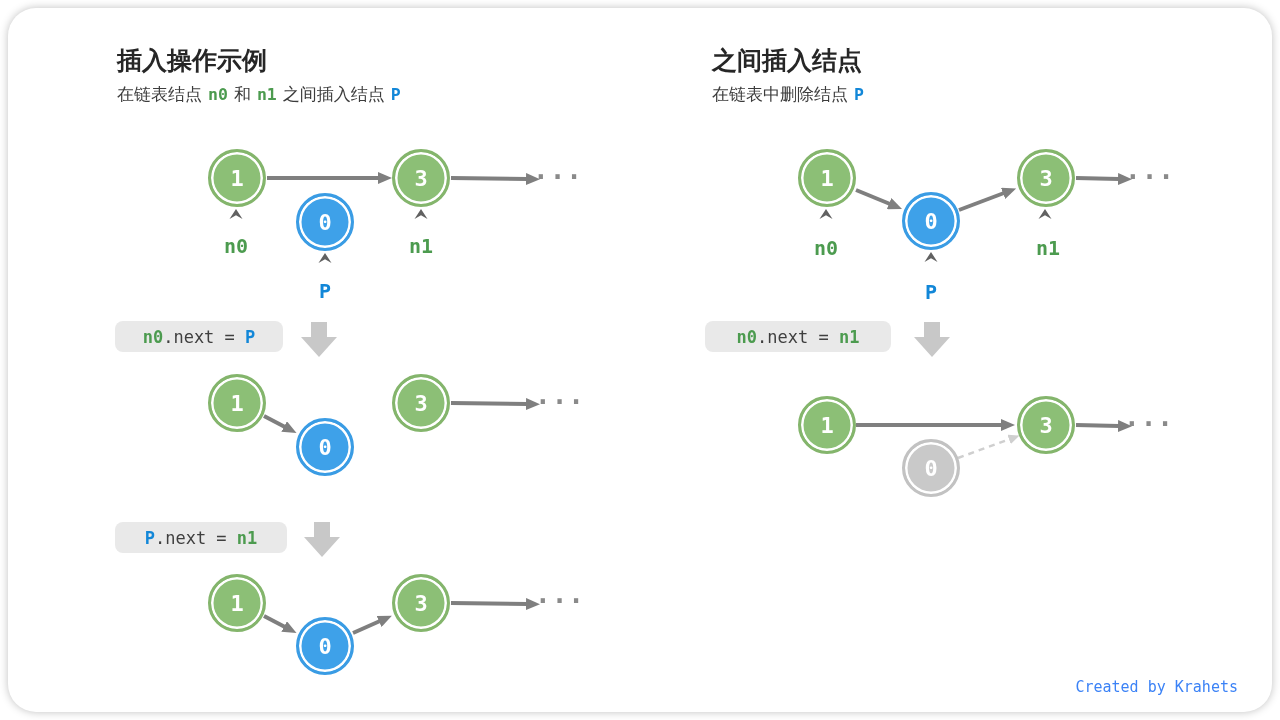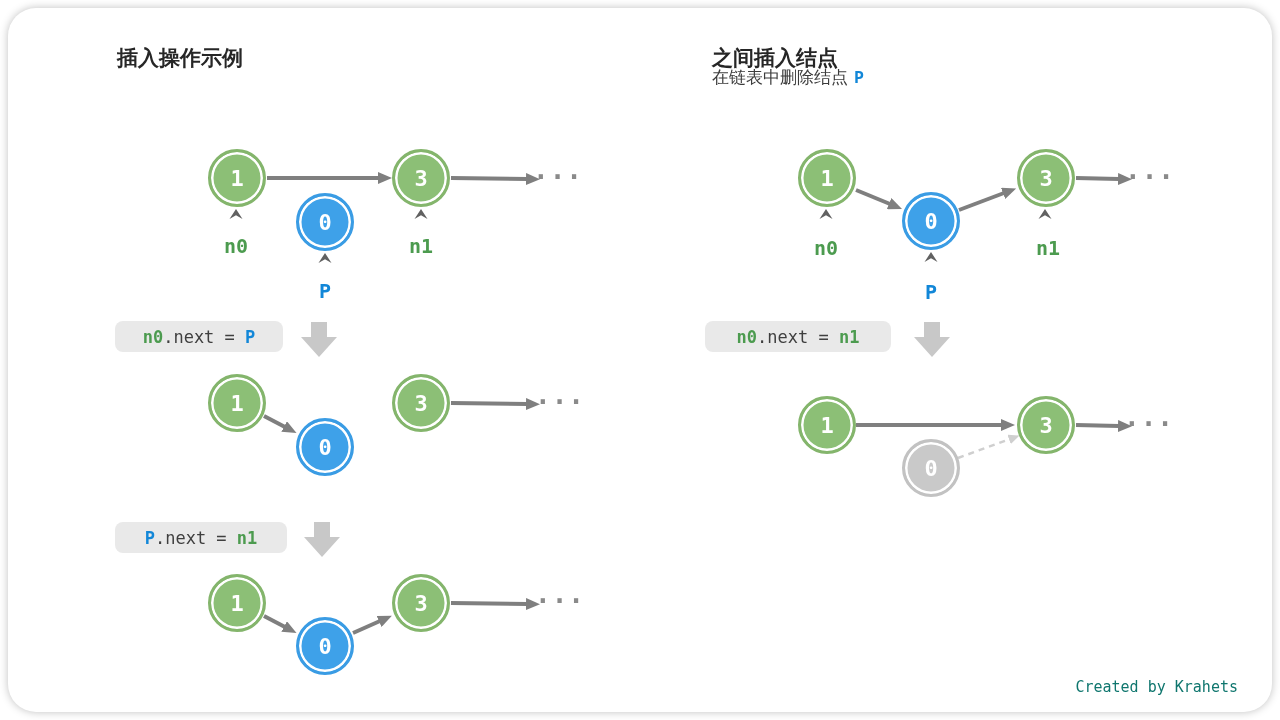--- a/index.html
+++ b/index.html
@@ -8,7 +8,7 @@
     box-shadow:0 0 8px rgba(0,0,0,0.25);}
   .stage{position:absolute;left:0;top:0;width:1280px;height:720px;}
   .overlay{position:absolute;left:0;top:0;}
-  .title{position:absolute;font-size:21px;font-weight:bold;color:#262626;white-space:nowrap;}
+  .title{position:absolute;font-size:25px;font-weight:bold;color:#262626;white-space:nowrap;}
   .subtitle{position:absolute;font-size:17px;color:#3c3c3c;white-space:nowrap;}
   .tok{font-family:"DejaVu Sans Mono","Liberation Mono",monospace;font-weight:bold;
     font-size:16.5px;margin:0 6px;}

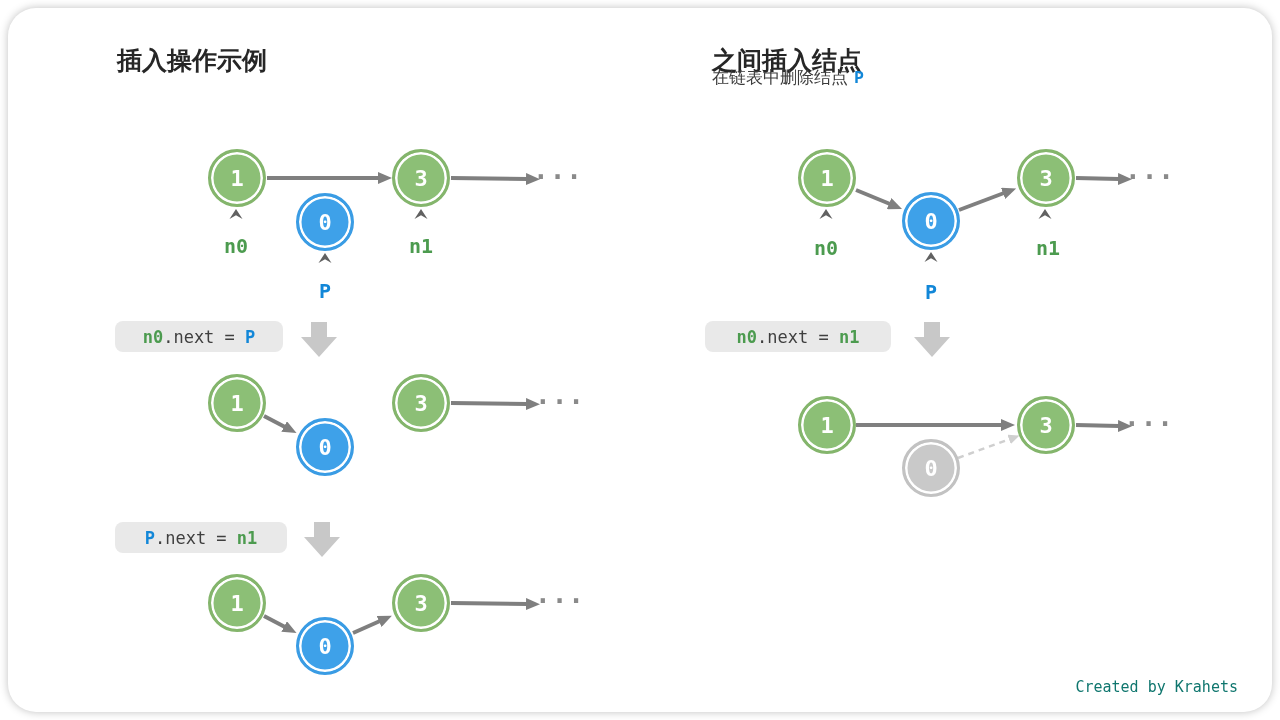--- a/index.html
+++ b/index.html
@@ -86,6 +86,7 @@
   </svg>
 
   <div class="title" style="left:117px;top:44px">插入操作示例</div>
+  <div class="subtitle" style="left:117px;top:83px"><span>在链表结点</span><span class="tok green">n0</span><span>和</span><span class="tok green">n1</span><span>之间插入结点</span><span class="tok blue">P</span></div>
 
   <div class="node green" style="left:208px;top:149px">1</div>
   <div class="node blue" style="left:296px;top:193px">0</div>

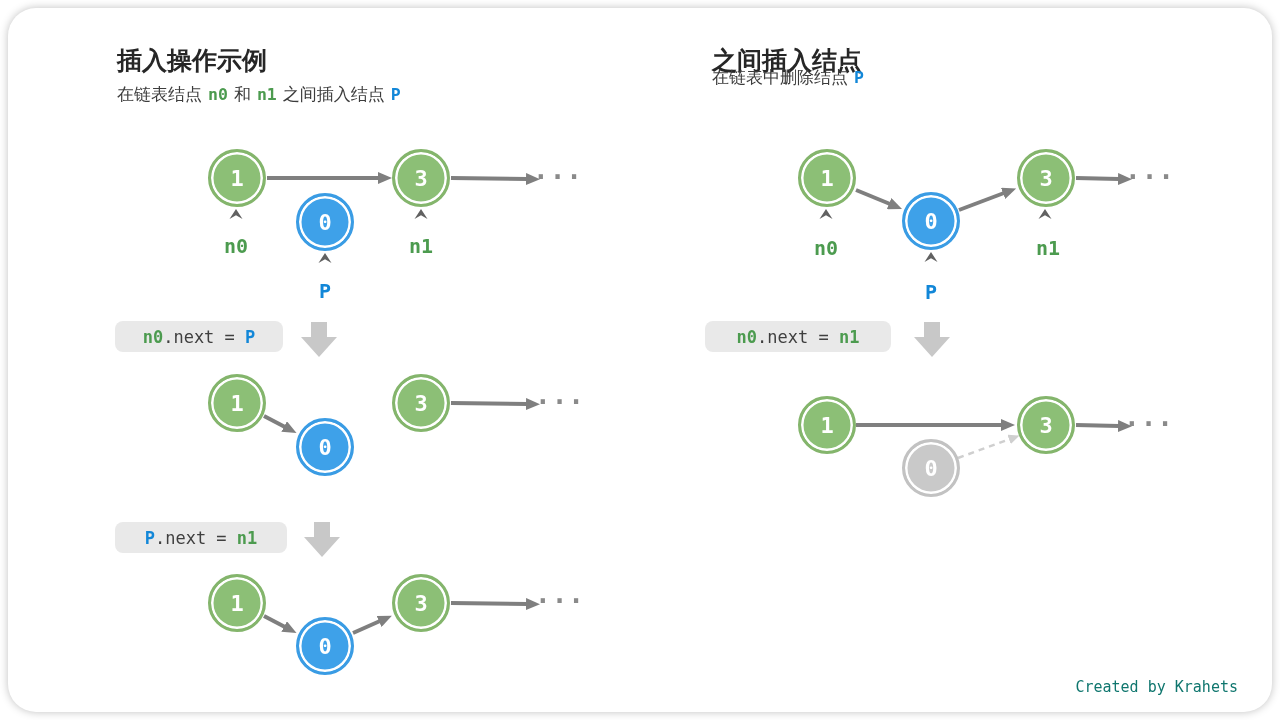--- a/index.html
+++ b/index.html
@@ -111,7 +111,7 @@
   <div class="dots" style="left:560px;top:581px">...</div>
 
   <div class="title" style="left:712px;top:44px">之间插入结点</div>
-  <div class="subtitle" style="left:712px;top:66px"><span>在链表中删除结点</span><span class="tok blue">P</span></div>
+  <div class="subtitle" style="left:712px;top:83px"><span>在链表中删除结点</span><span class="tok blue">P</span></div>
 
   <div class="node green" style="left:798px;top:149px">1</div>
   <div class="node blue" style="left:902px;top:192px">0</div>

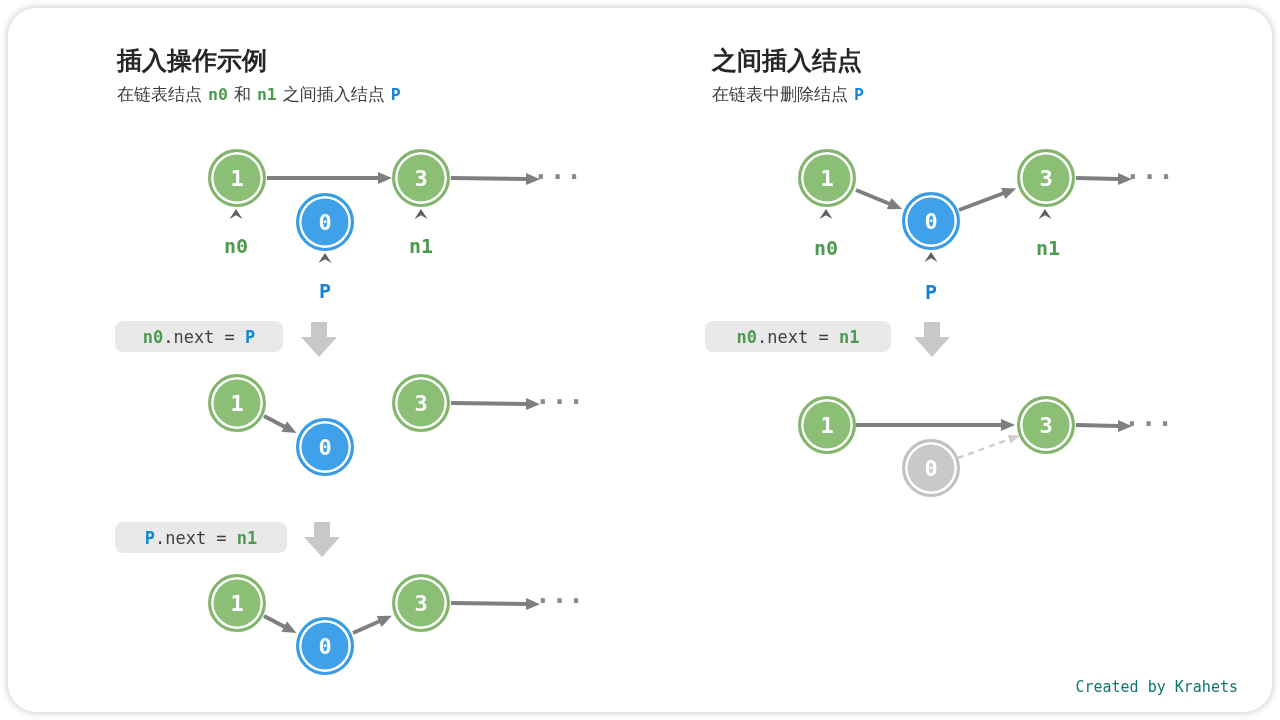--- a/index.html
+++ b/index.html
@@ -35,7 +35,7 @@
   .dots{position:absolute;transform:translateX(-50%);
     font-family:"DejaVu Sans Mono","Liberation Mono",monospace;font-weight:bold;
     font-size:26px;color:#8a8a8a;letter-spacing:1px;line-height:26px;}
-  .credit{position:absolute;right:42px;bottom:24px;color:#0f766e;
+  .credit{position:absolute;right:42px;bottom:24px;color:#3b82f6;
     font-family:"DejaVu Sans Mono","Liberation Mono",monospace;font-size:15px;}
 </style>
 </head>

